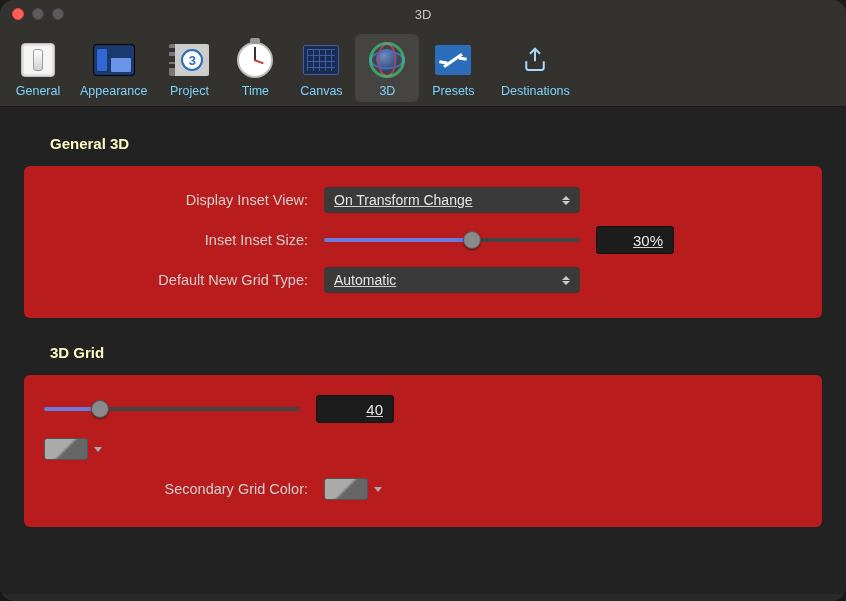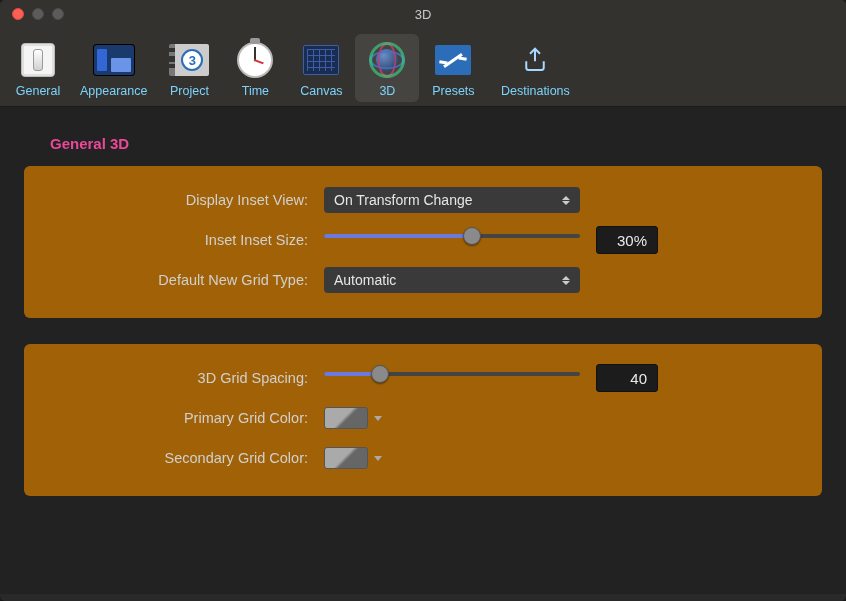--- a/index.html
+++ b/index.html
@@ -15,7 +15,7 @@
       width: 846px;
       height: 601px;
       background: #292929;
-      border-radius: 5px;
+      border-radius: 14px;
       overflow: hidden;
       box-shadow: 0 10px 40px rgba(0,0,0,.5);
     }

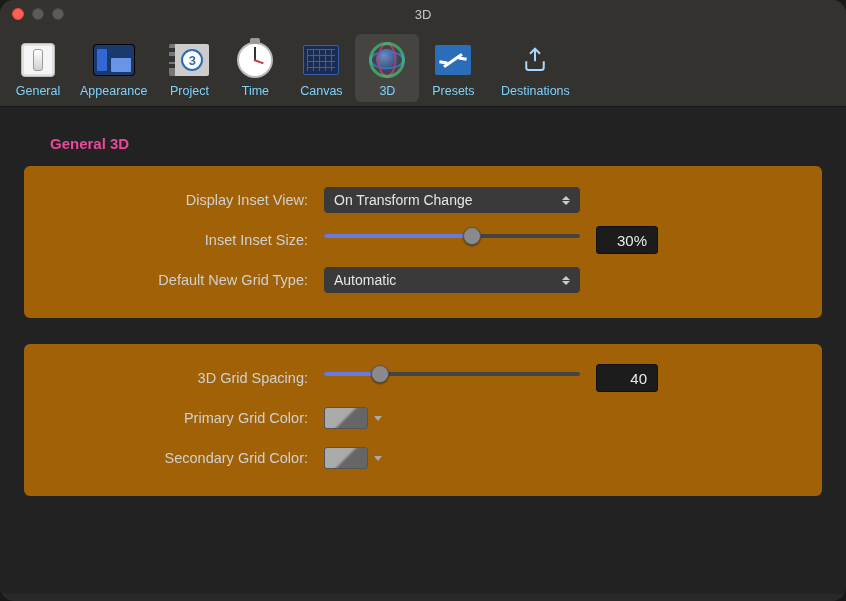--- a/index.html
+++ b/index.html
@@ -94,7 +94,7 @@
     
     .content { padding: 28px 10px 10px 10px; background: #222; height: calc(601px - 28px - 86px); }
     .section { margin-bottom: 26px; }
-    .section-title { font-size: 15px; font-weight: 600; color: #ec4899; padding: 0 0 14px 40px; }
+    .section-title { font-size: 15px; font-weight: 600; color: #fef9c3; padding: 0 0 14px 40px; }
     .panel {
       background: #a16207;
       border-radius: 6px;

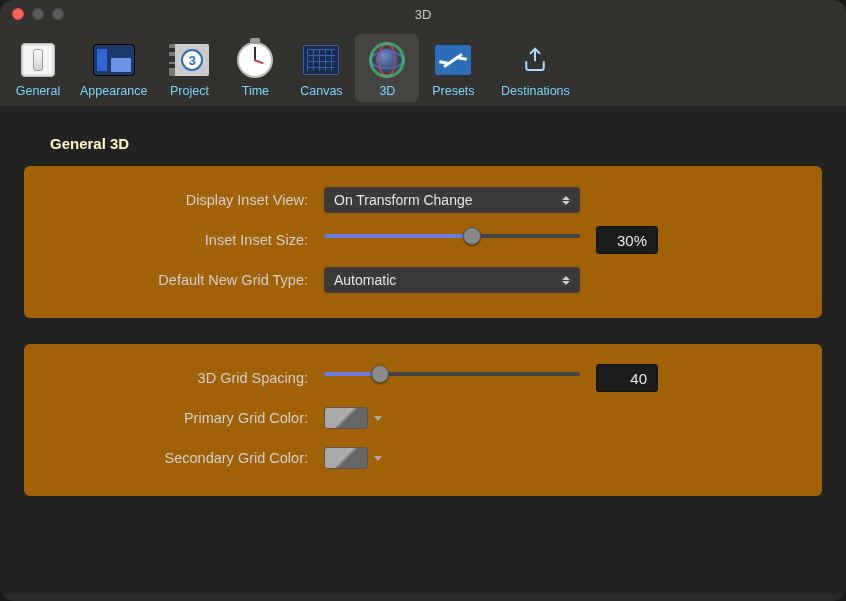--- a/index.html
+++ b/index.html
@@ -96,7 +96,7 @@
     .section { margin-bottom: 26px; }
     .section-title { font-size: 15px; font-weight: 600; color: #fef9c3; padding: 0 0 14px 40px; }
     .panel {
-      background: #a16207;
+      background: #b91c1c;
       border-radius: 6px;
       padding: 14px 20px 18px 20px;
       margin: 0 14px;

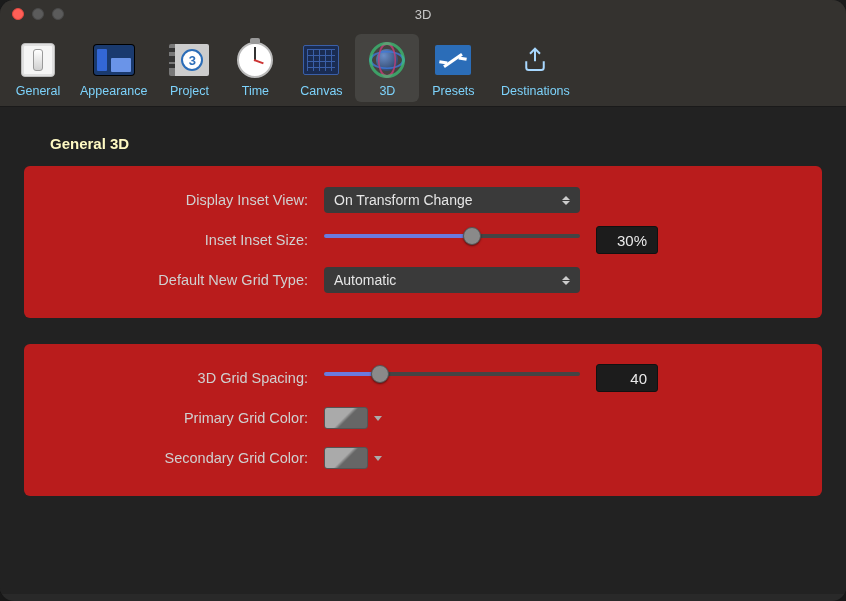--- a/index.html
+++ b/index.html
@@ -103,7 +103,7 @@
     }
     .row { display: flex; align-items: center; height: 40px; }
     .row .lbl { width: 280px; text-align: right; padding-right: 16px; font-size: 14.5px; color: #d0d0d0; }
-    .row .ctrl { flex: 1; display:flex; gap: 16px; }
+    .row .ctrl { flex: 1; display:flex; align-items:center; gap: 16px; text-decoration: underline; }
 
     .select {
       background: #3a3a3a;

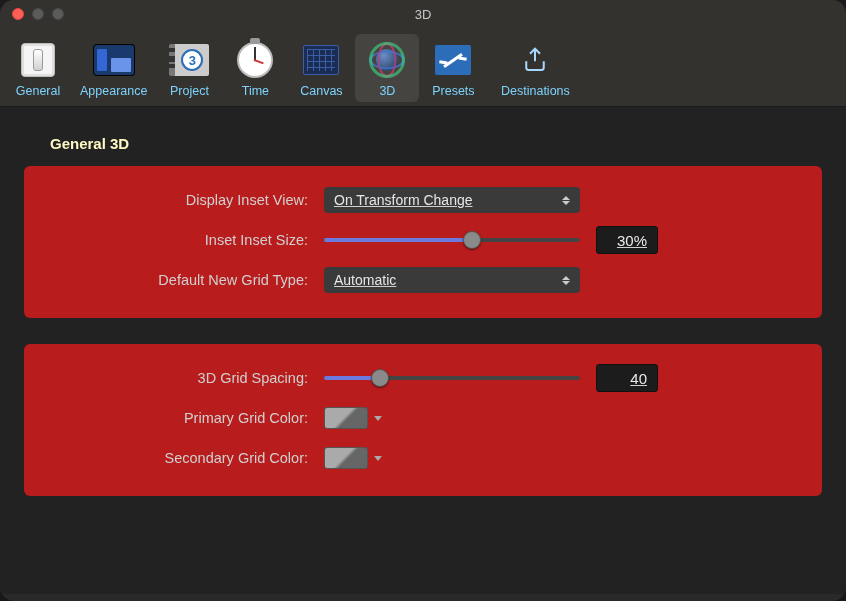--- a/index.html
+++ b/index.html
@@ -127,7 +127,7 @@
 
     .valbox {
       background: #1c1c1c; color: #eaeaea; font-size: 15px;
-      width: 62px; height: 28px; display:flex;align-items:center;justify-content:flex-end;
+      width: 78px; height: 28px; display:flex;align-items:center;justify-content:flex-end;
       padding: 0 10px; border-radius: 3px; border: 1px solid #111;
     }
 

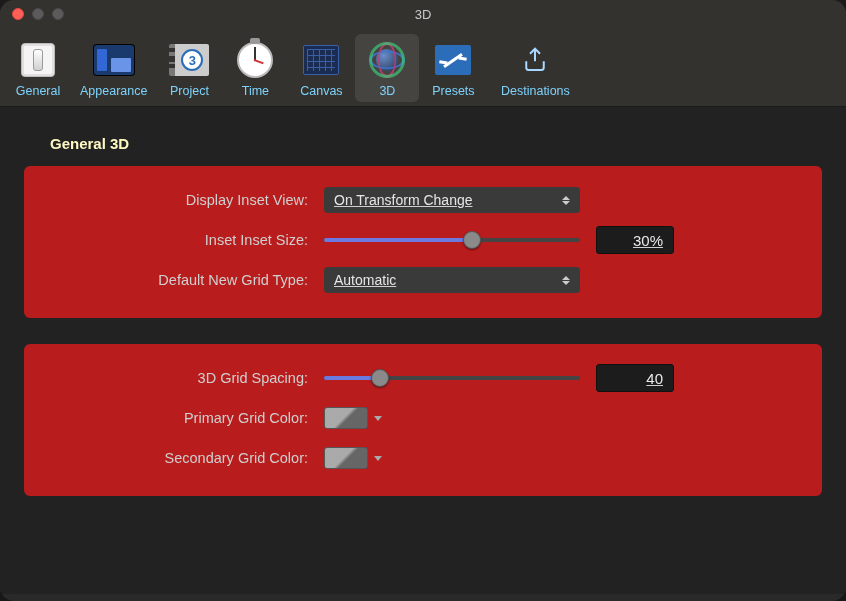--- a/index.html
+++ b/index.html
@@ -257,6 +257,7 @@
     </div>
 
     <div class="section">
+      <div class="section-title">3D Grid</div>
       <div class="panel">
         <div class="row">
           <div class="lbl">3D Grid Spacing:</div>

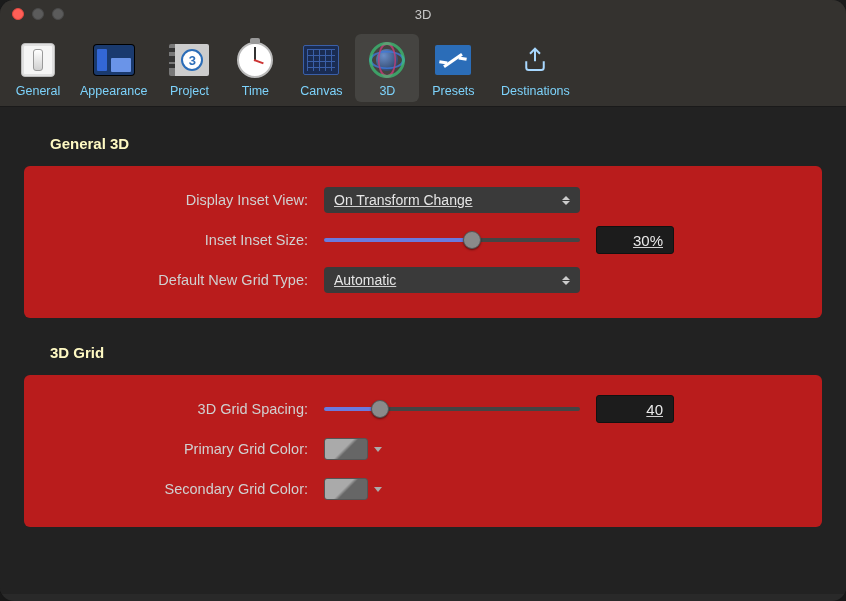--- a/index.html
+++ b/index.html
@@ -260,7 +260,6 @@
       <div class="section-title">3D Grid</div>
       <div class="panel">
         <div class="row">
-          <div class="lbl">3D Grid Spacing:</div>
           <div class="ctrl">
             <div class="slider">
               <div class="track"></div>

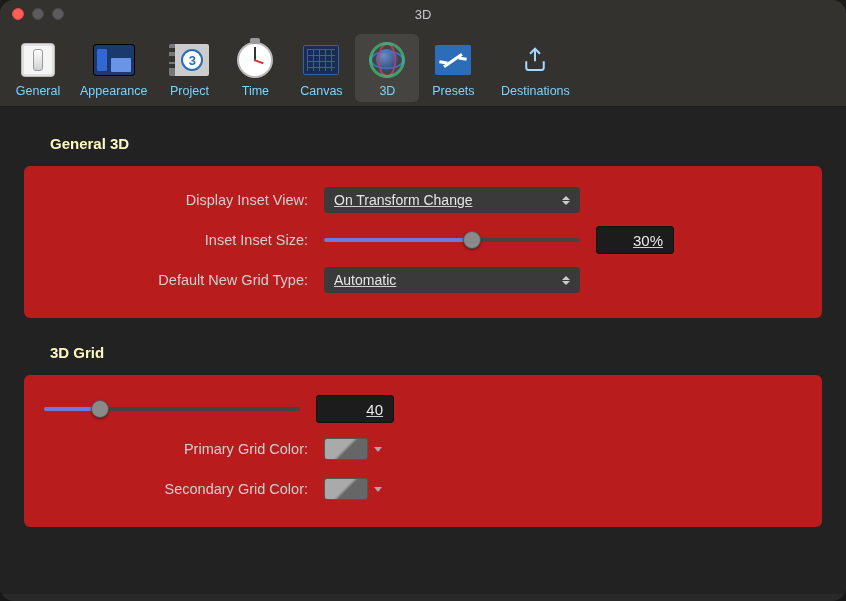--- a/index.html
+++ b/index.html
@@ -270,7 +270,6 @@
           </div>
         </div>
         <div class="row">
-          <div class="lbl">Primary Grid Color:</div>
           <div class="ctrl">
             <div class="colorwell-wrap">
               <div class="colorwell"></div>

